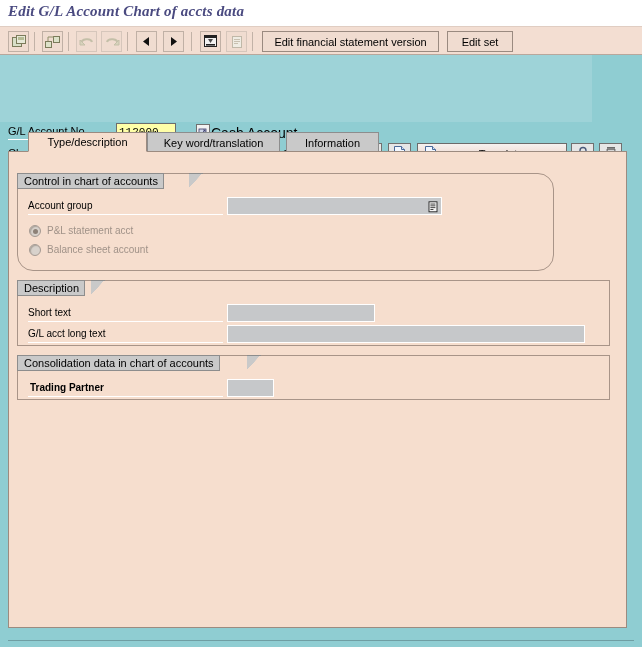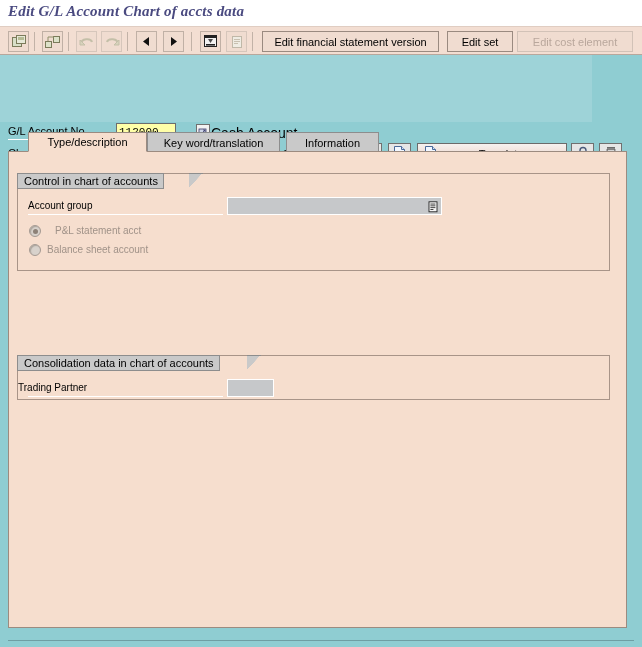--- a/index.html
+++ b/index.html
@@ -271,7 +271,6 @@
 
   <div class="tb-txtbtn" style="left:262px; width:177px;">Edit financial statement version</div>
   <div class="tb-txtbtn" style="left:447px; width:66px;">Edit set</div>
-  <div class="tb-txtbtn disabled" style="left:517px; width:116px;">Edit cost element</div>
 </div>
 
 <div id="headerarea">

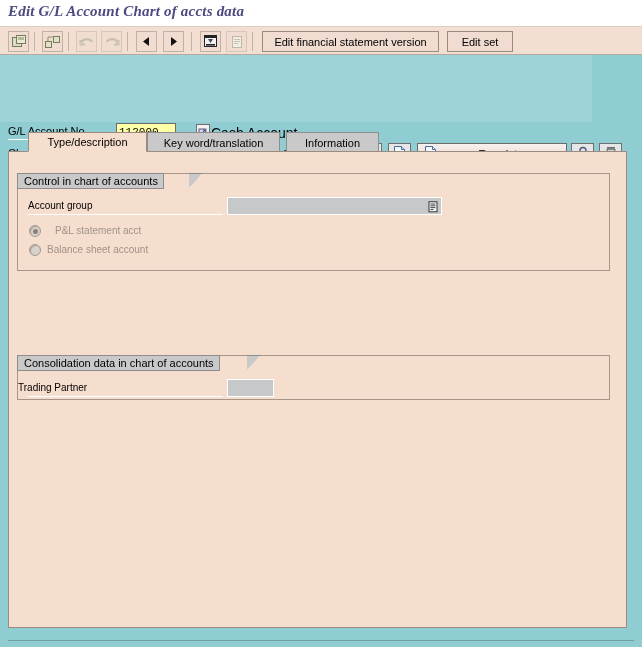--- a/index.html
+++ b/index.html
@@ -347,7 +347,7 @@
 
 <div id="tabpanel">
 
-  <div class="group" style="left:8px; top:21px; width:593px; height:98px;">
+  <div class="group" style="left:8px; top:21px; width:537px; height:98px;border-radius:16px;">
     <div class="group-title">Control in chart of accounts</div>
     <div class="group-title-tail" style="left:171px;"></div>
 

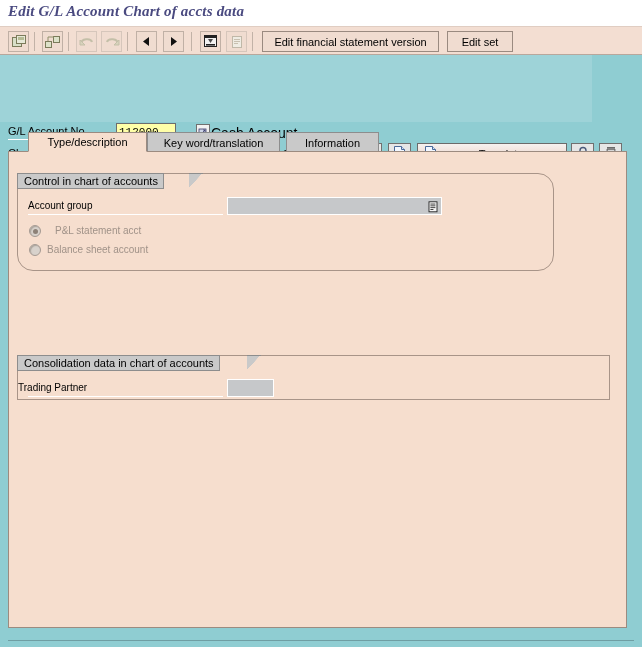--- a/index.html
+++ b/index.html
@@ -368,7 +368,7 @@
     <div class="radio" style="left:11px; top:51px;">
       <span class="dot"></span>
     </div>
-    <div class="fld-label disabled" style="left:29px; top:51px;margin-left:8px;">P&amp;L statement acct</div>
+    <div class="fld-label disabled" style="left:29px; top:51px;">P&amp;L statement acct</div>
 
     <div class="radio" style="left:11px; top:70px;"></div>
     <div class="fld-label disabled" style="left:29px; top:70px;">Balance sheet account</div>

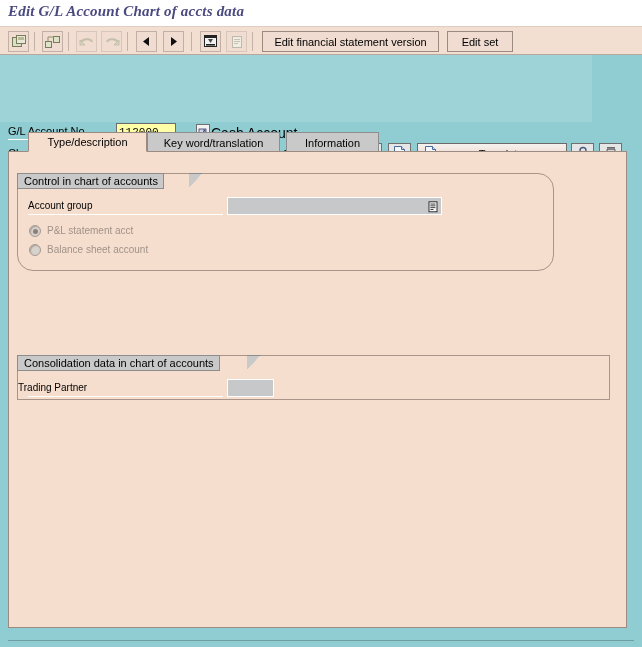--- a/index.html
+++ b/index.html
@@ -374,6 +374,18 @@
     <div class="fld-label disabled" style="left:29px; top:70px;">Balance sheet account</div>
   </div>
 
+  <div class="group" style="left:8px; top:128px; width:593px; height:66px;">
+    <div class="group-title">Description</div>
+    <div class="group-title-tail" style="left:73px;"></div>
+
+    <div class="fld-label" style="left:10px; top:26px;">Short text</div>
+    <div class="fld-underline" style="left:10px; top:40px; width:195px;"></div>
+    <div class="inp" style="left:209px; top:23px; width:148px;"></div>
+
+    <div class="fld-label" style="left:10px; top:47px;">G/L acct long text</div>
+    <div class="fld-underline" style="left:10px; top:61px; width:195px;"></div>
+    <div class="inp" style="left:209px; top:44px; width:358px;"></div>
+  </div>
 
   <div class="group" style="left:8px; top:203px; width:593px; height:45px;">
     <div class="group-title">Consolidation data in chart of accounts</div>

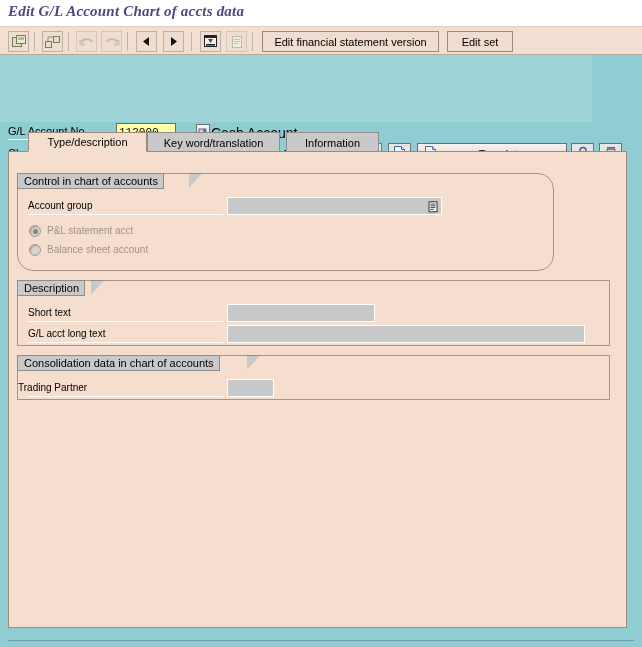--- a/index.html
+++ b/index.html
@@ -391,7 +391,7 @@
     <div class="group-title">Consolidation data in chart of accounts</div>
     <div class="group-title-tail" style="left:229px;"></div>
 
-    <div class="fld-label" style="left:0; top:26px;">Trading Partner</div>
+    <div class="fld-label" style="left:12px; top:26px;font-weight:bold;">Trading Partner</div>
     <div class="fld-underline" style="left:10px; top:40px; width:195px;"></div>
     <div class="inp" style="left:209px; top:23px; width:47px;"></div>
   </div>

